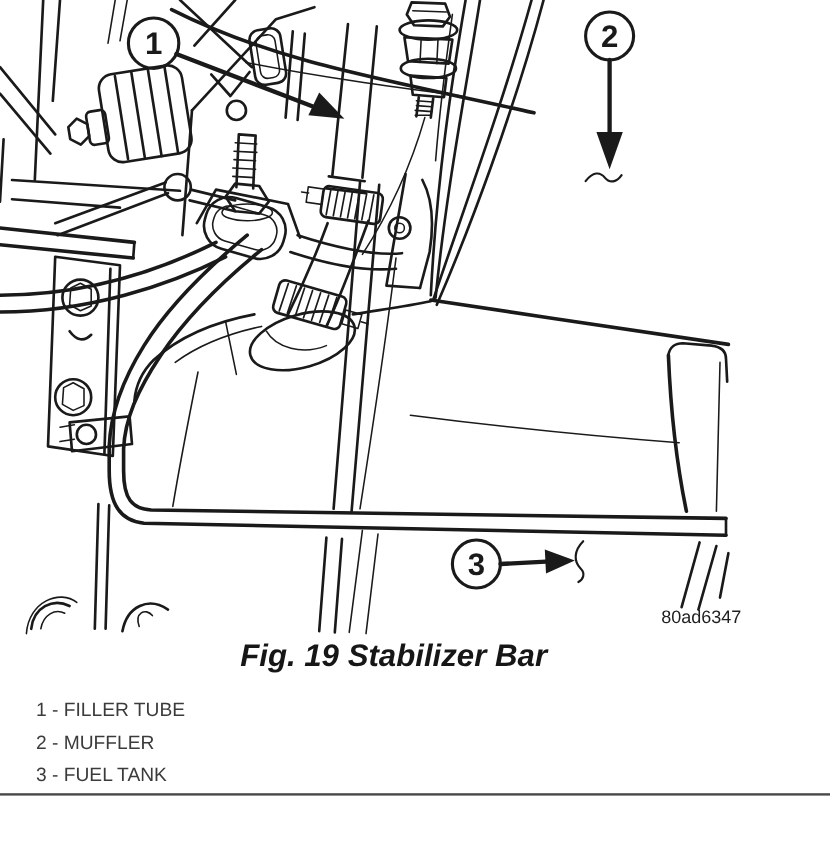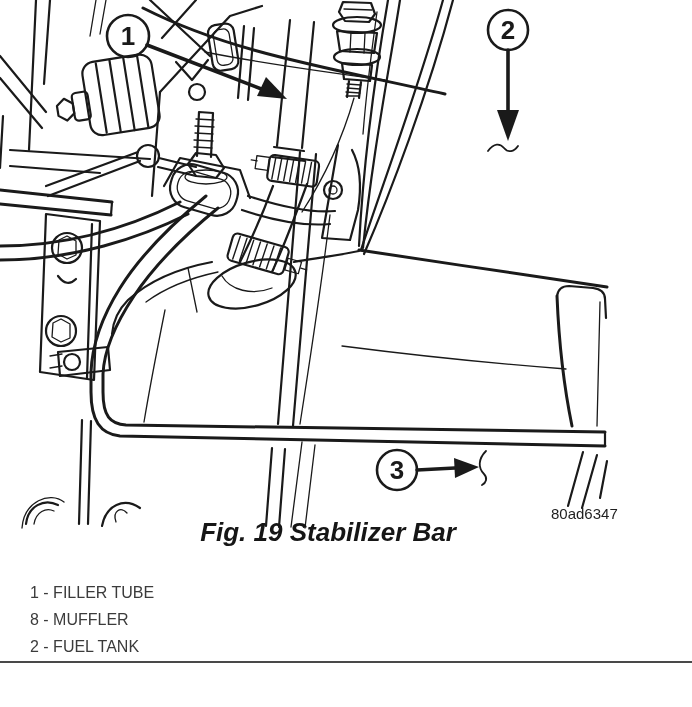--- a/index.html
+++ b/index.html
@@ -18,7 +18,7 @@
            fill:#1a1a1a;text-anchor:middle;}
   .wm{font-family:"Liberation Sans", sans-serif;font-size:15px;fill:#1f1f1f;}
   
-  .caption{position:absolute;top:517px;left:0;width:656px;text-align:center;
+  .caption{position:absolute;top:531px;left:0;width:656px;text-align:center;
            font-size:26px;font-weight:bold;font-style:italic;color:#161616;}
   .legend{position:absolute;left:30px;color:#3b3b3b;font-size:16px;white-space:nowrap;}
   .rule{position:absolute;top:661px;left:0;width:692px;border-top:2px solid #494949;height:0;}

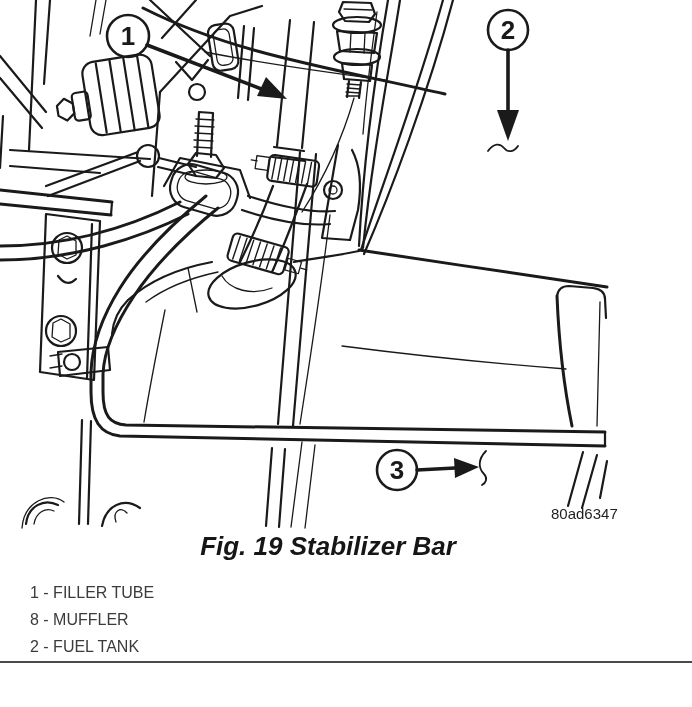--- a/index.html
+++ b/index.html
@@ -214,7 +214,7 @@
   <div class="caption">Fig. 19 Stabilizer Bar</div>
 
   <div class="legend" style="top:584px;">1 - FILLER TUBE</div>
-  <div class="legend" style="top:611px;">8 - MUFFLER</div>
+  <div class="legend" style="top:611px;">2 - MUFFLER</div>
   <div class="legend" style="top:638px;">2 - FUEL TANK</div>
 
   <div class="rule"></div>

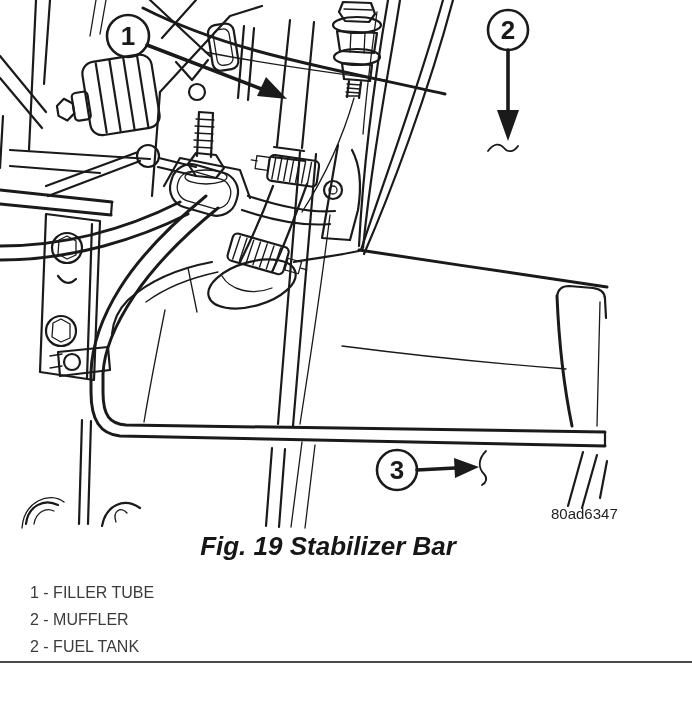--- a/index.html
+++ b/index.html
@@ -215,7 +215,7 @@
 
   <div class="legend" style="top:584px;">1 - FILLER TUBE</div>
   <div class="legend" style="top:611px;">2 - MUFFLER</div>
-  <div class="legend" style="top:638px;">2 - FUEL TANK</div>
+  <div class="legend" style="top:638px;">3 - FUEL TANK</div>
 
   <div class="rule"></div>
 

